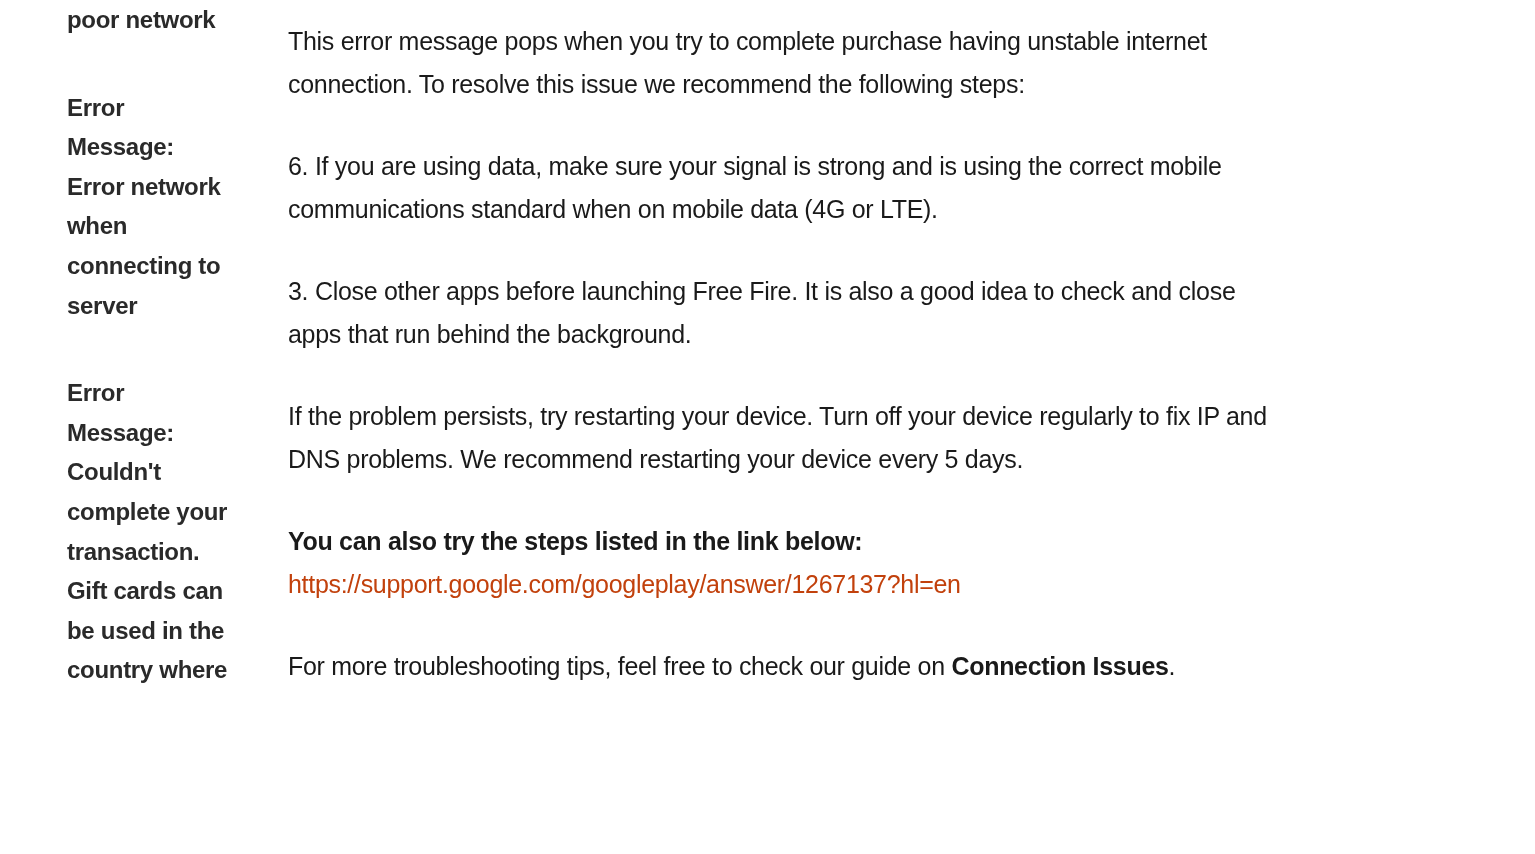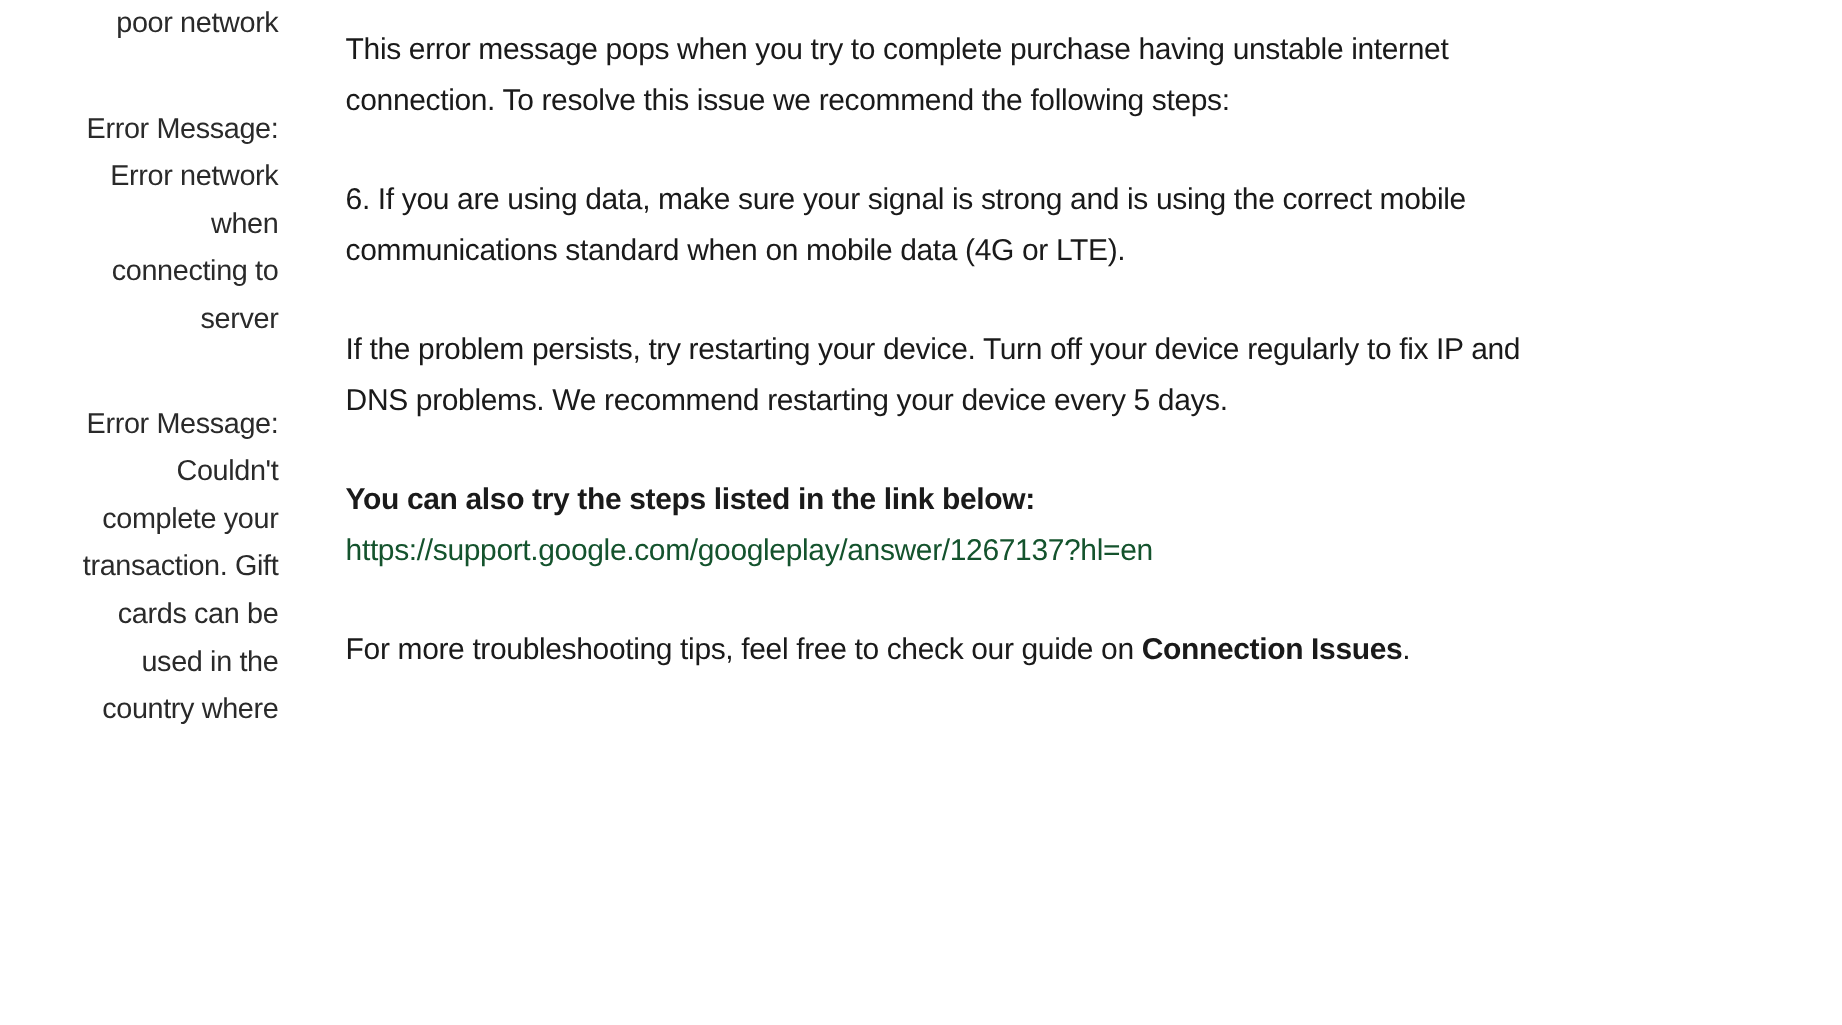--- a/index.html
+++ b/index.html
@@ -30,9 +30,8 @@
       color: #2a2a2a;
       margin-bottom: 48px;
       cursor: pointer;
-      font-weight: 400;
+      font-weight: 700;
       letter-spacing: -0.3px;
-      text-align: right;
     }
     .main {
       flex: 1;

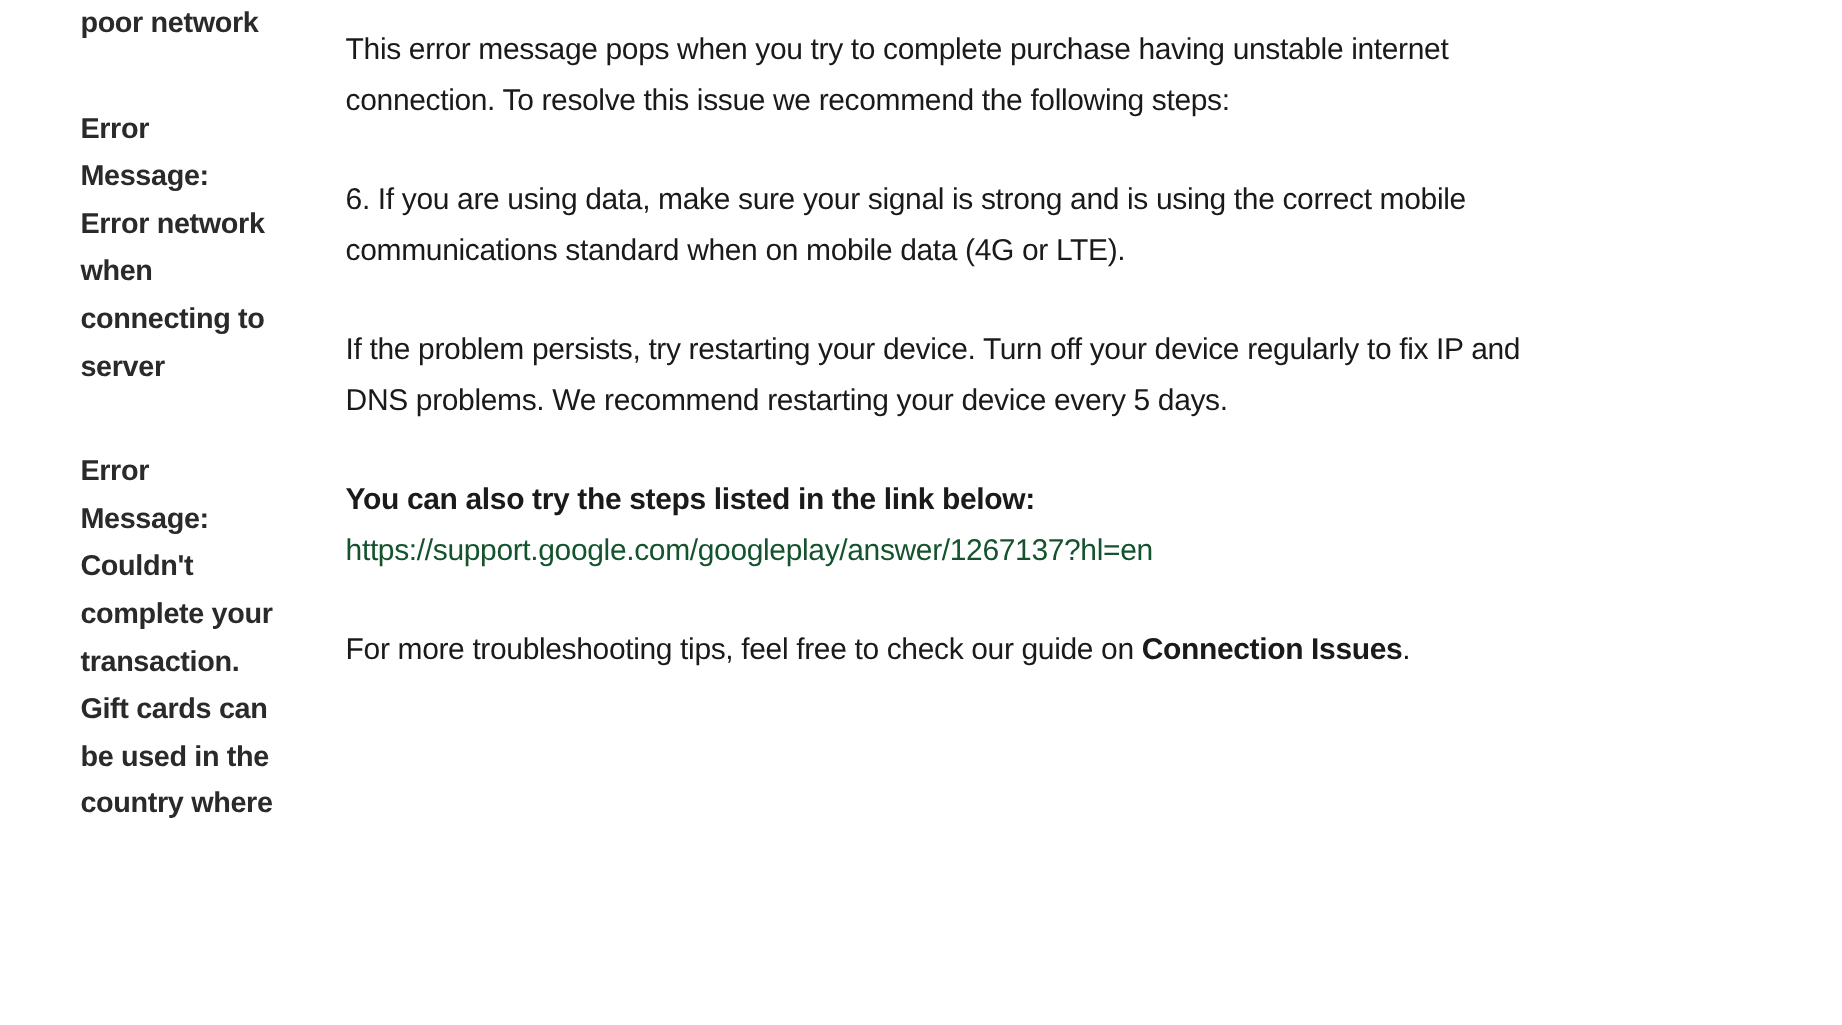--- a/index.html
+++ b/index.html
@@ -73,6 +73,7 @@
 
     <p class="paragraph">6. If you are using data, make sure your signal is strong and is using the correct mobile communications standard when on mobile data (4G or LTE).</p>
 
+    <p class="paragraph">3. Close other apps before launching Free Fire. It is also a good idea to check and close apps that run behind the background.</p>
 
     <p class="paragraph">If the problem persists, try restarting your device. Turn off your device regularly to fix IP and DNS problems. We recommend restarting your device every 5 days.</p>
 

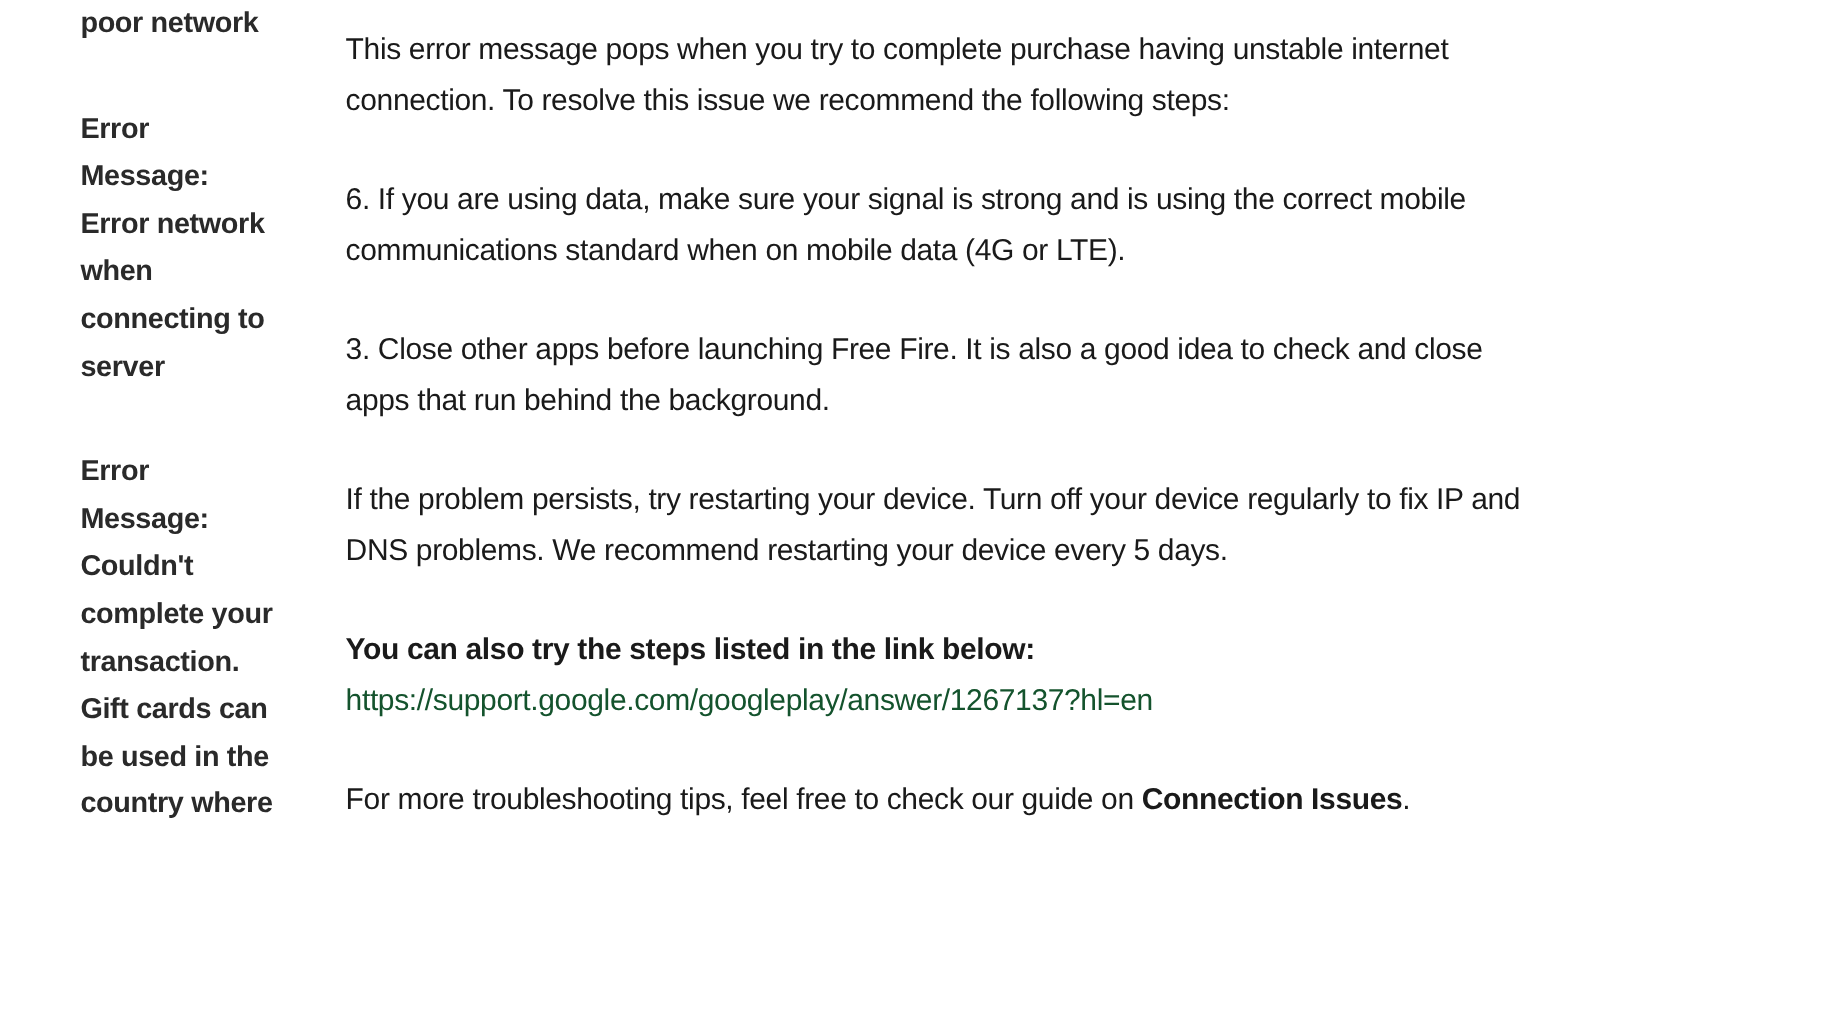--- a/index.html
+++ b/index.html
@@ -50,7 +50,7 @@
       font-weight: 700;
     }
     .link {
-      color: #14532d;
+      color: #c2410c;
       text-decoration: none;
       cursor: pointer;
     }

